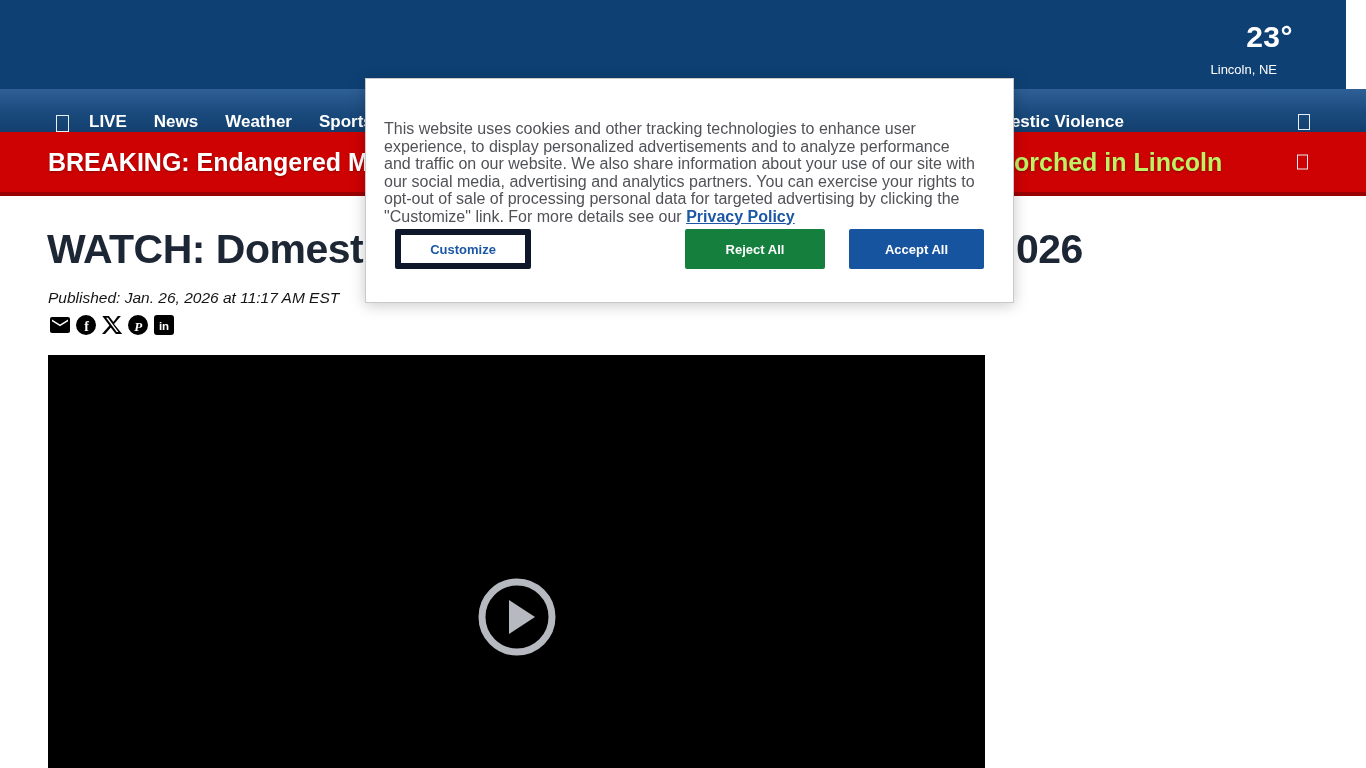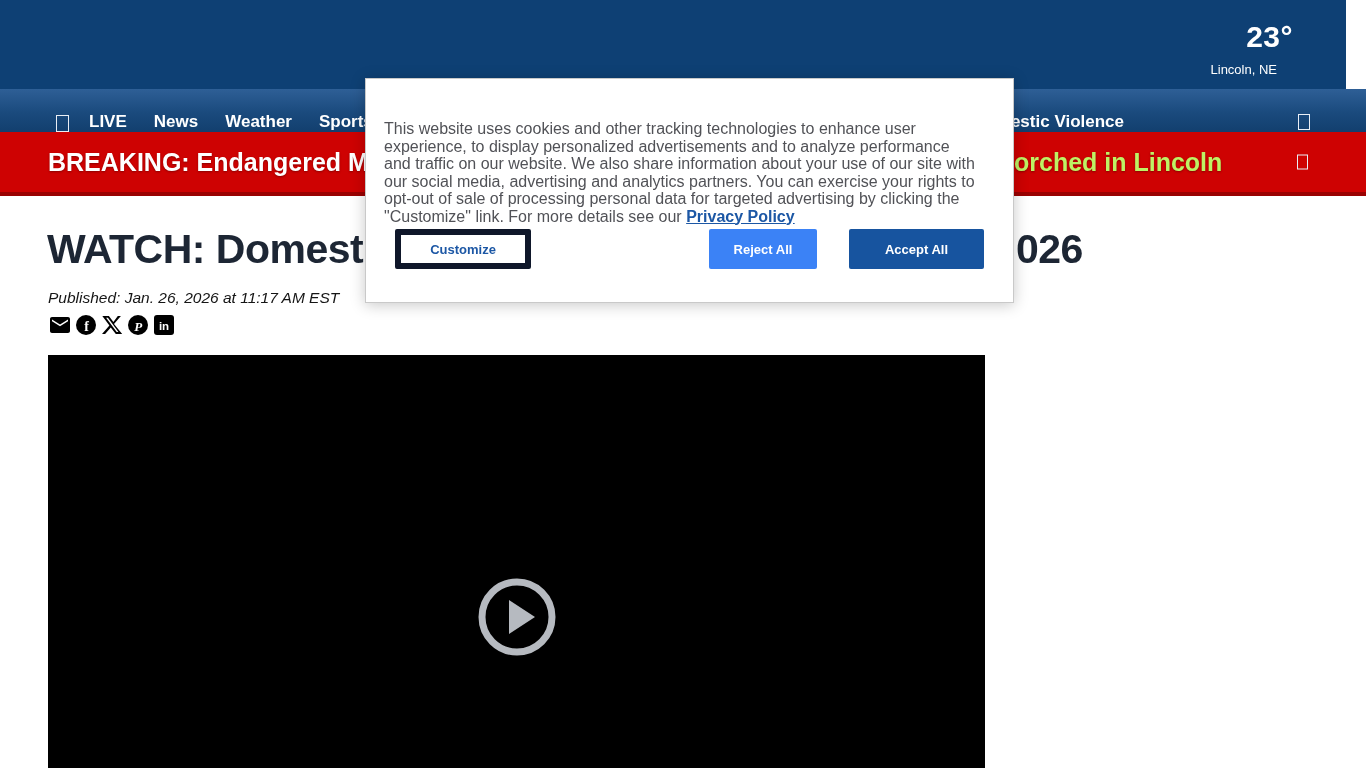--- a/index.html
+++ b/index.html
@@ -58,7 +58,7 @@
   .btn { height:40px; font-family:"Liberation Sans",sans-serif; font-size:13px; font-weight:bold;
          border-radius:2px; cursor:pointer; }
   .btn-customize { width:136px; background:#fff; border:6px solid #0f172a; color:#1c57a5; }
-  .btn-reject { width:108px; margin-left:auto; background:#3b82f6; border:none; color:#fff; }
+  .btn-reject { width:140px; margin-left:auto; background:#15803d; border:none; color:#fff; }
   .btn-accept { width:135px; margin-left:32px; background:#17549f; border:none; color:#fff; }
 </style>
 </head>

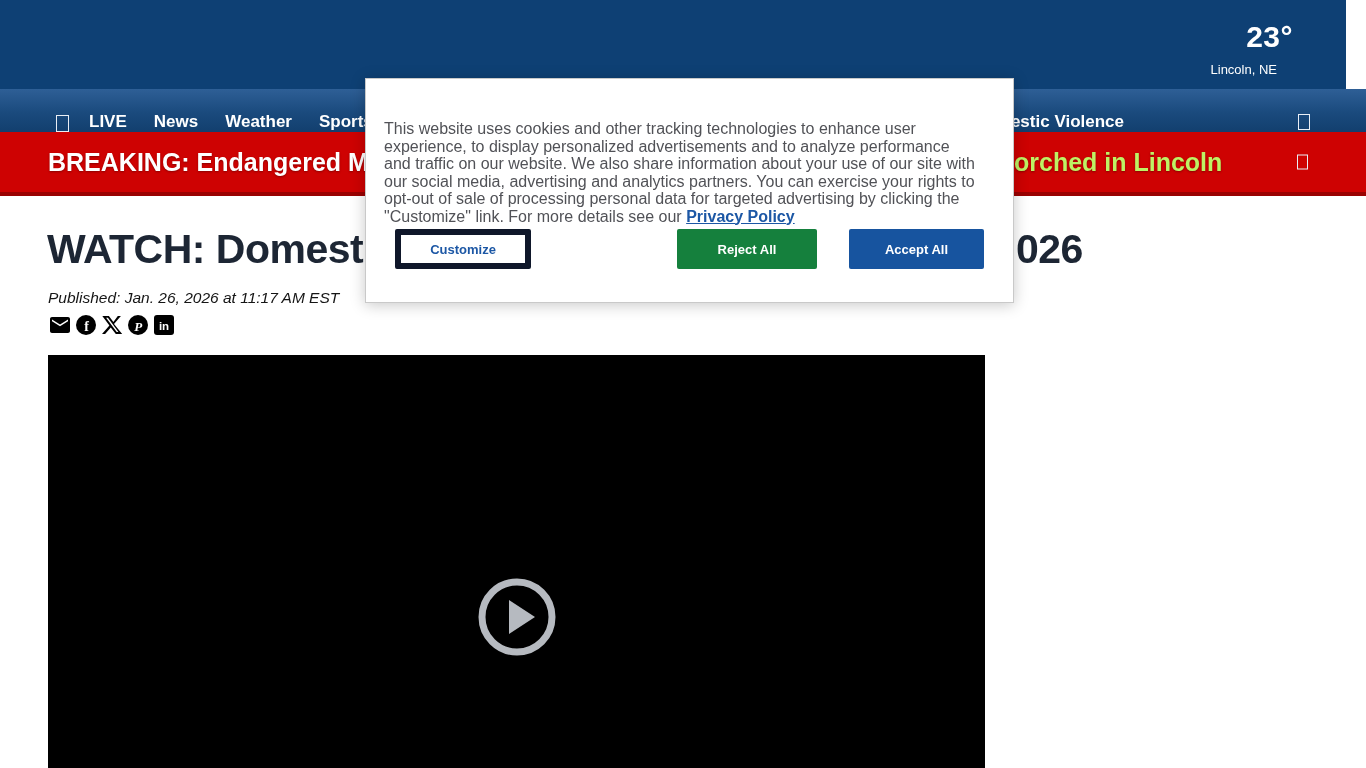--- a/index.html
+++ b/index.html
@@ -59,7 +59,7 @@
          border-radius:2px; cursor:pointer; }
   .btn-customize { width:136px; background:#fff; border:6px solid #0f172a; color:#1c57a5; }
   .btn-reject { width:140px; margin-left:auto; background:#15803d; border:none; color:#fff; }
-  .btn-accept { width:135px; margin-left:32px; background:#17549f; border:none; color:#fff; }
+  .btn-accept { width:135px; margin-left:24px; background:#17549f; border:none; color:#fff; }
 </style>
 </head>
 <body>

